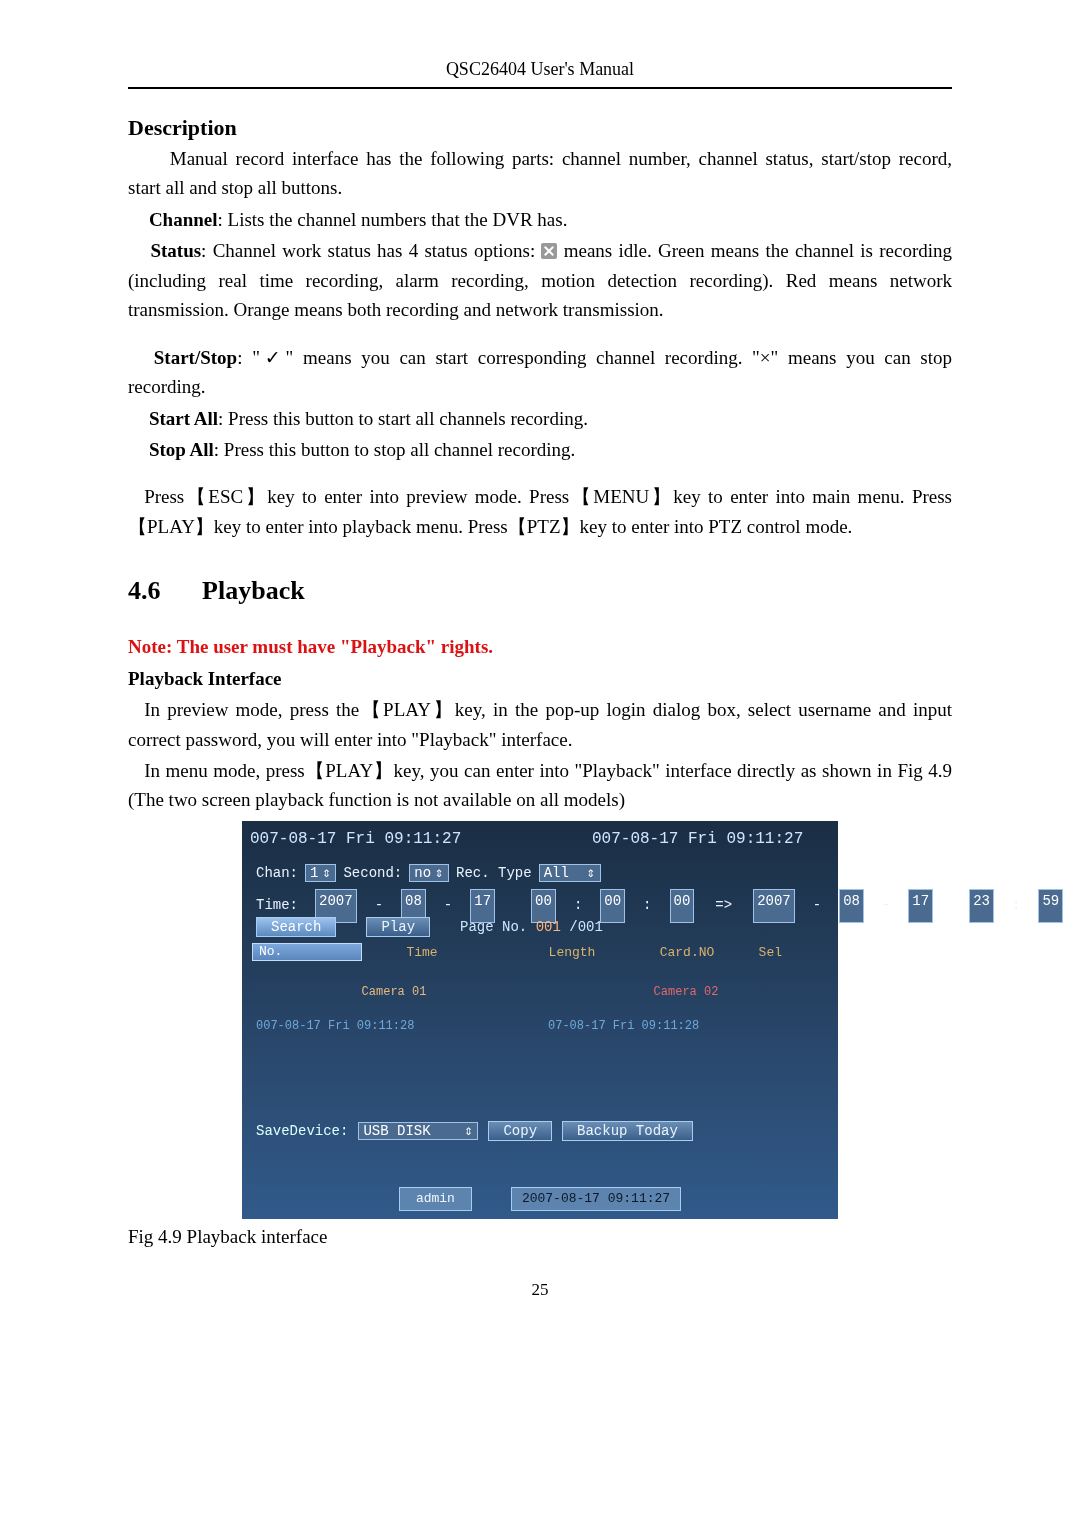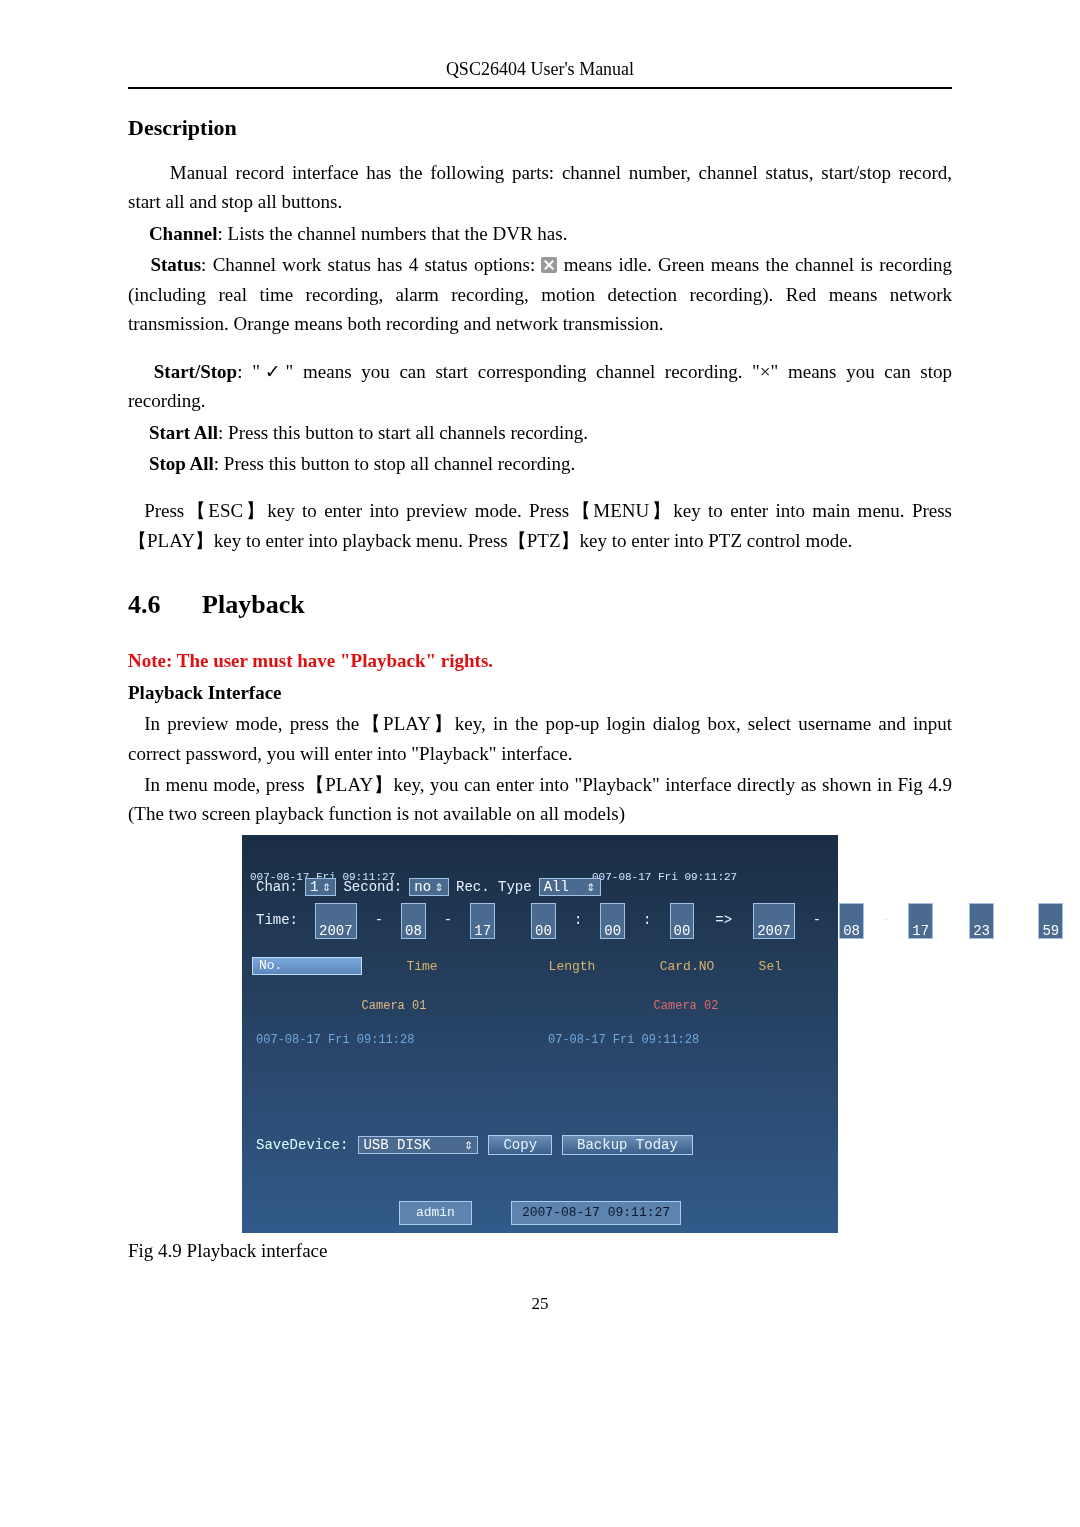--- a/index.html
+++ b/index.html
@@ -22,7 +22,6 @@
     h3.desc-title {
       font-size: 22px;
       font-weight: bold;
-      margin-bottom: 14px;
     }
     .para {
       font-size: 19px;

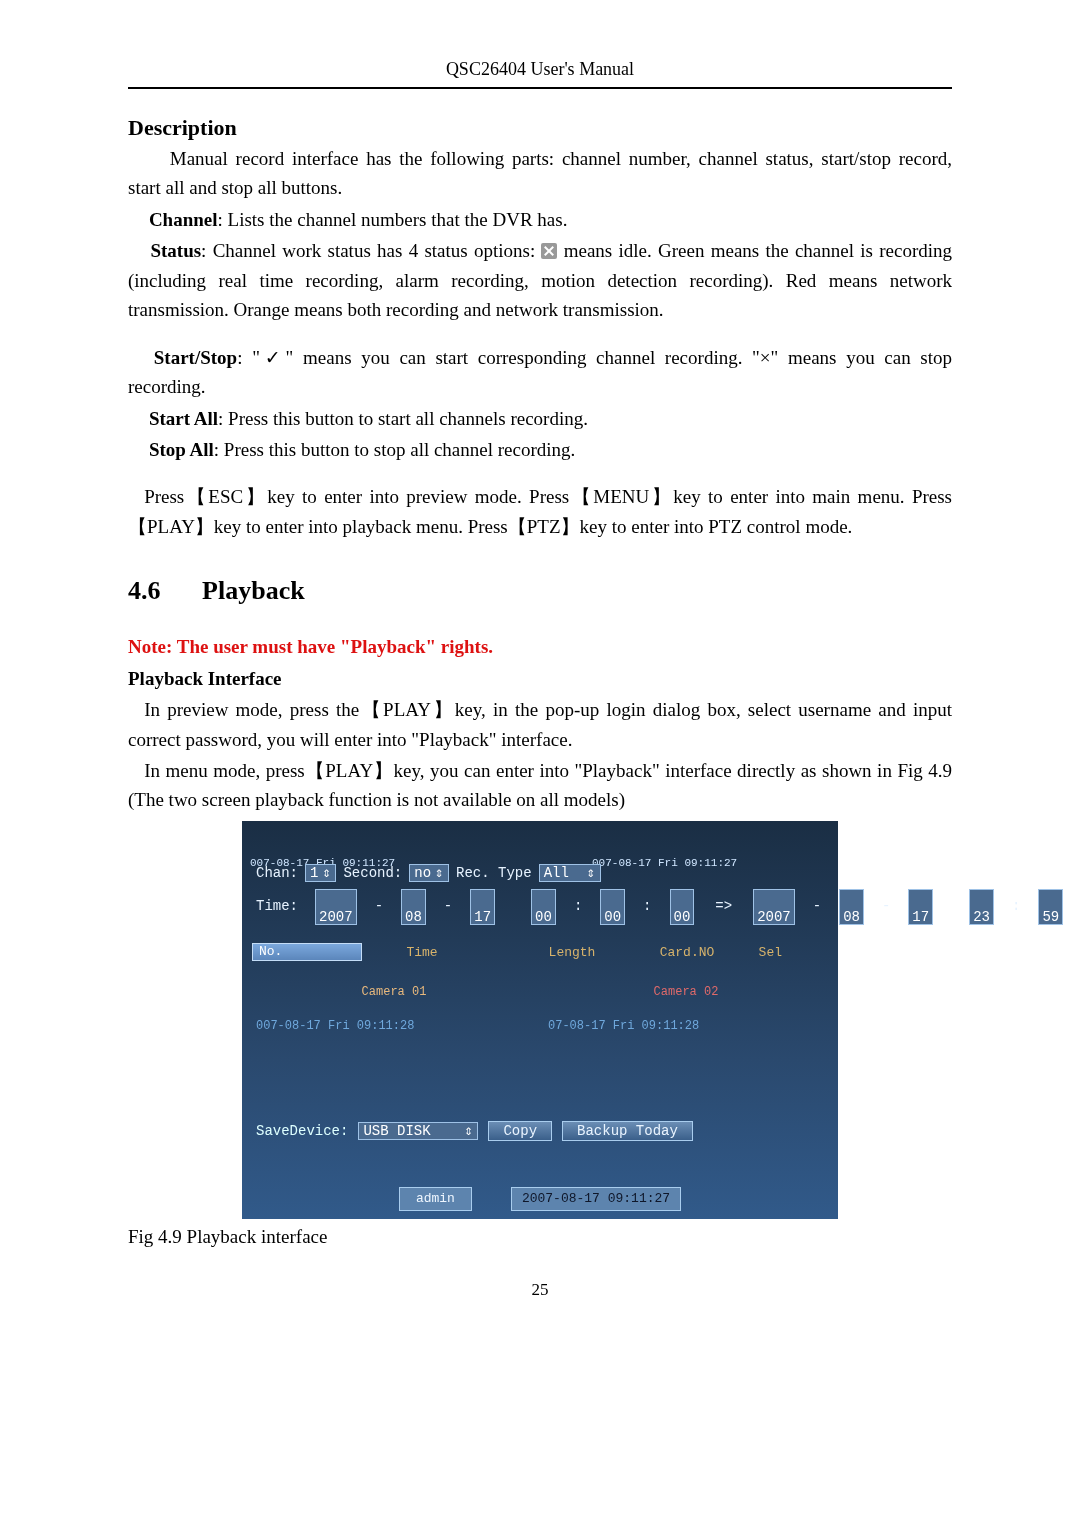--- a/index.html
+++ b/index.html
@@ -58,7 +58,7 @@
       color:#dff;
       font-size: 13px;
     }
-    .pb .corner-ts { position:absolute; top:6px; font-size:11px; color:#cfe6ff;margin-top:28px; }
+    .pb .corner-ts { position:absolute; top:6px; font-size:16px; color:#cfe6ff; }
     .pb .corner-ts.left { left:8px; }
     .pb .corner-ts.right { left:350px; }
     .pb .title { position:absolute; top:20px; left:0; right:0; text-align:center; font-size:14px; color:#e7f3ff; }

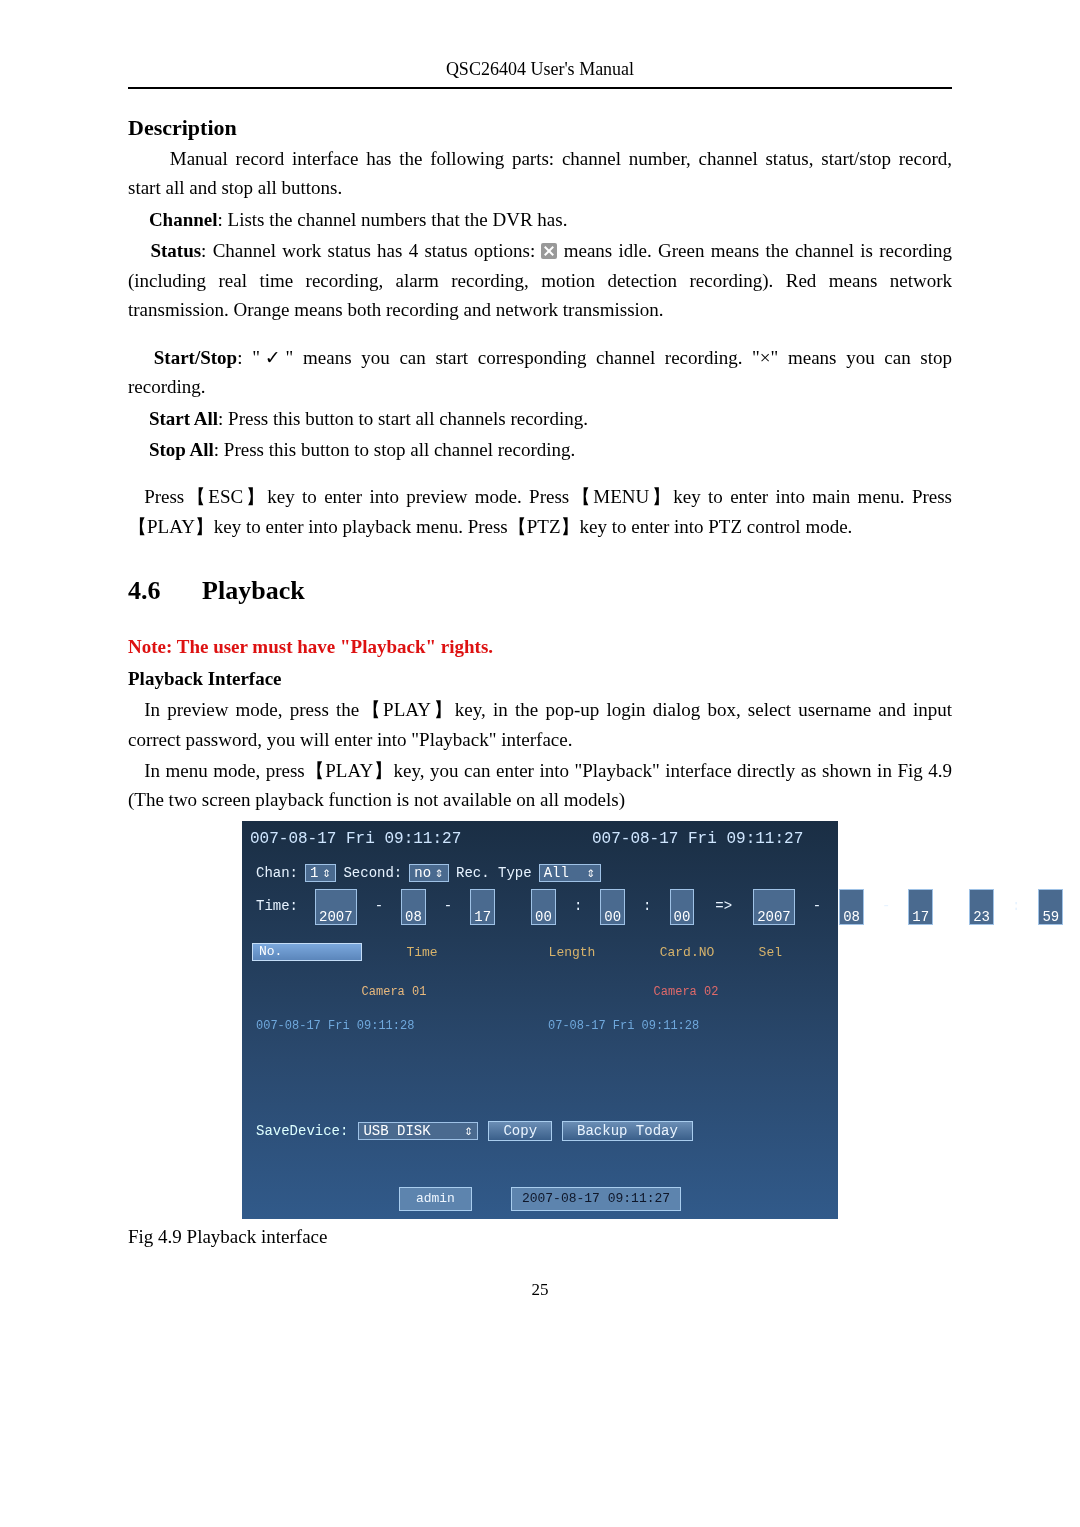--- a/index.html
+++ b/index.html
@@ -69,7 +69,7 @@
     }
     .pb .step { display:inline-block; width:10px; text-align:center; }
     .pb .row2 { position:absolute; top:68px; left:14px; right:14px; display:flex; align-items:center; gap:17px; color:#e7f3ff; font-size:14px; }
-    .pb .nbox { background:#4a6a8f; border:1px solid #9fc2e6; color:#fff; padding:17px 3px; height:34px; display:inline-block; }
+    .pb .nbox { background:#4a6a8f; border:1px solid #9fc2e6; color:#fff; padding:1px 3px; height:34px; display:inline-block; }
     .pb .sep { color:#e7f3ff; padding:0 1px; }
     .pb .arrow { color:#e7f3ff; padding:0 4px; }
 

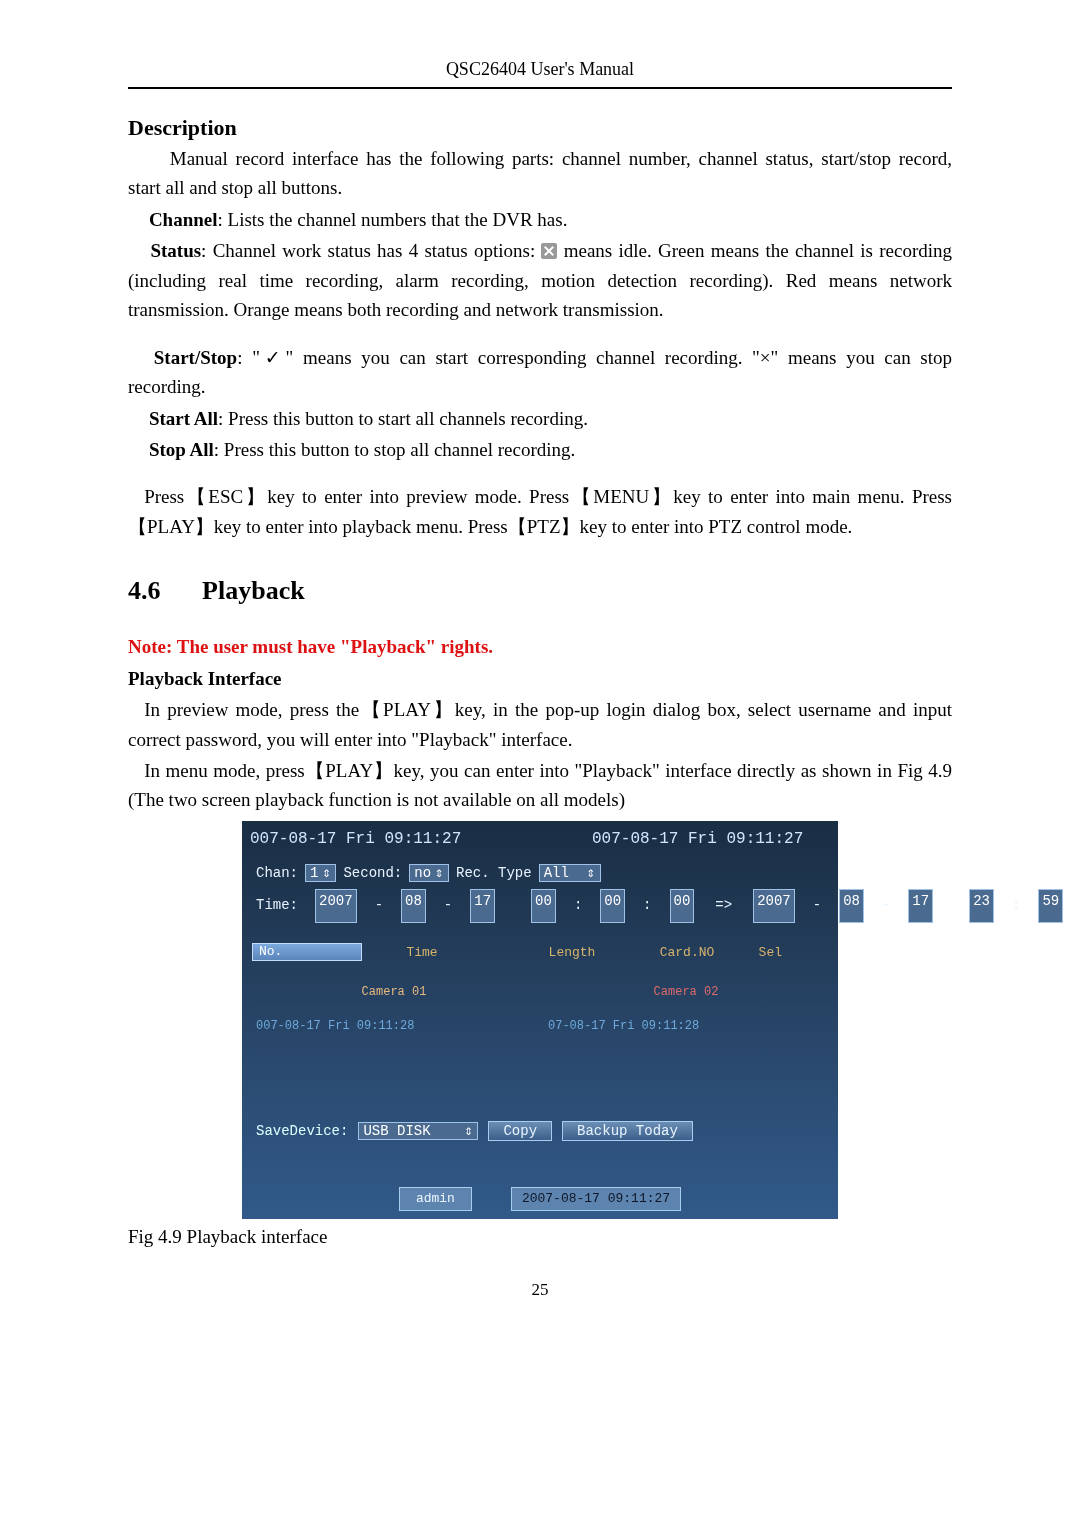--- a/index.html
+++ b/index.html
@@ -205,6 +205,15 @@
       <span class="nbox">59</span>
     </div>
 
+    <div class="row3">
+      <span class="btn hi">Search</span>
+      <span class="btn">Play</span>
+      <span class="pageno">
+        <span>Page No.</span>
+        <span class="orange">001</span>
+        <span>/001</span>
+      </span>
+    </div>
 
     <div class="thead">
       <span class="th no">No.</span>

